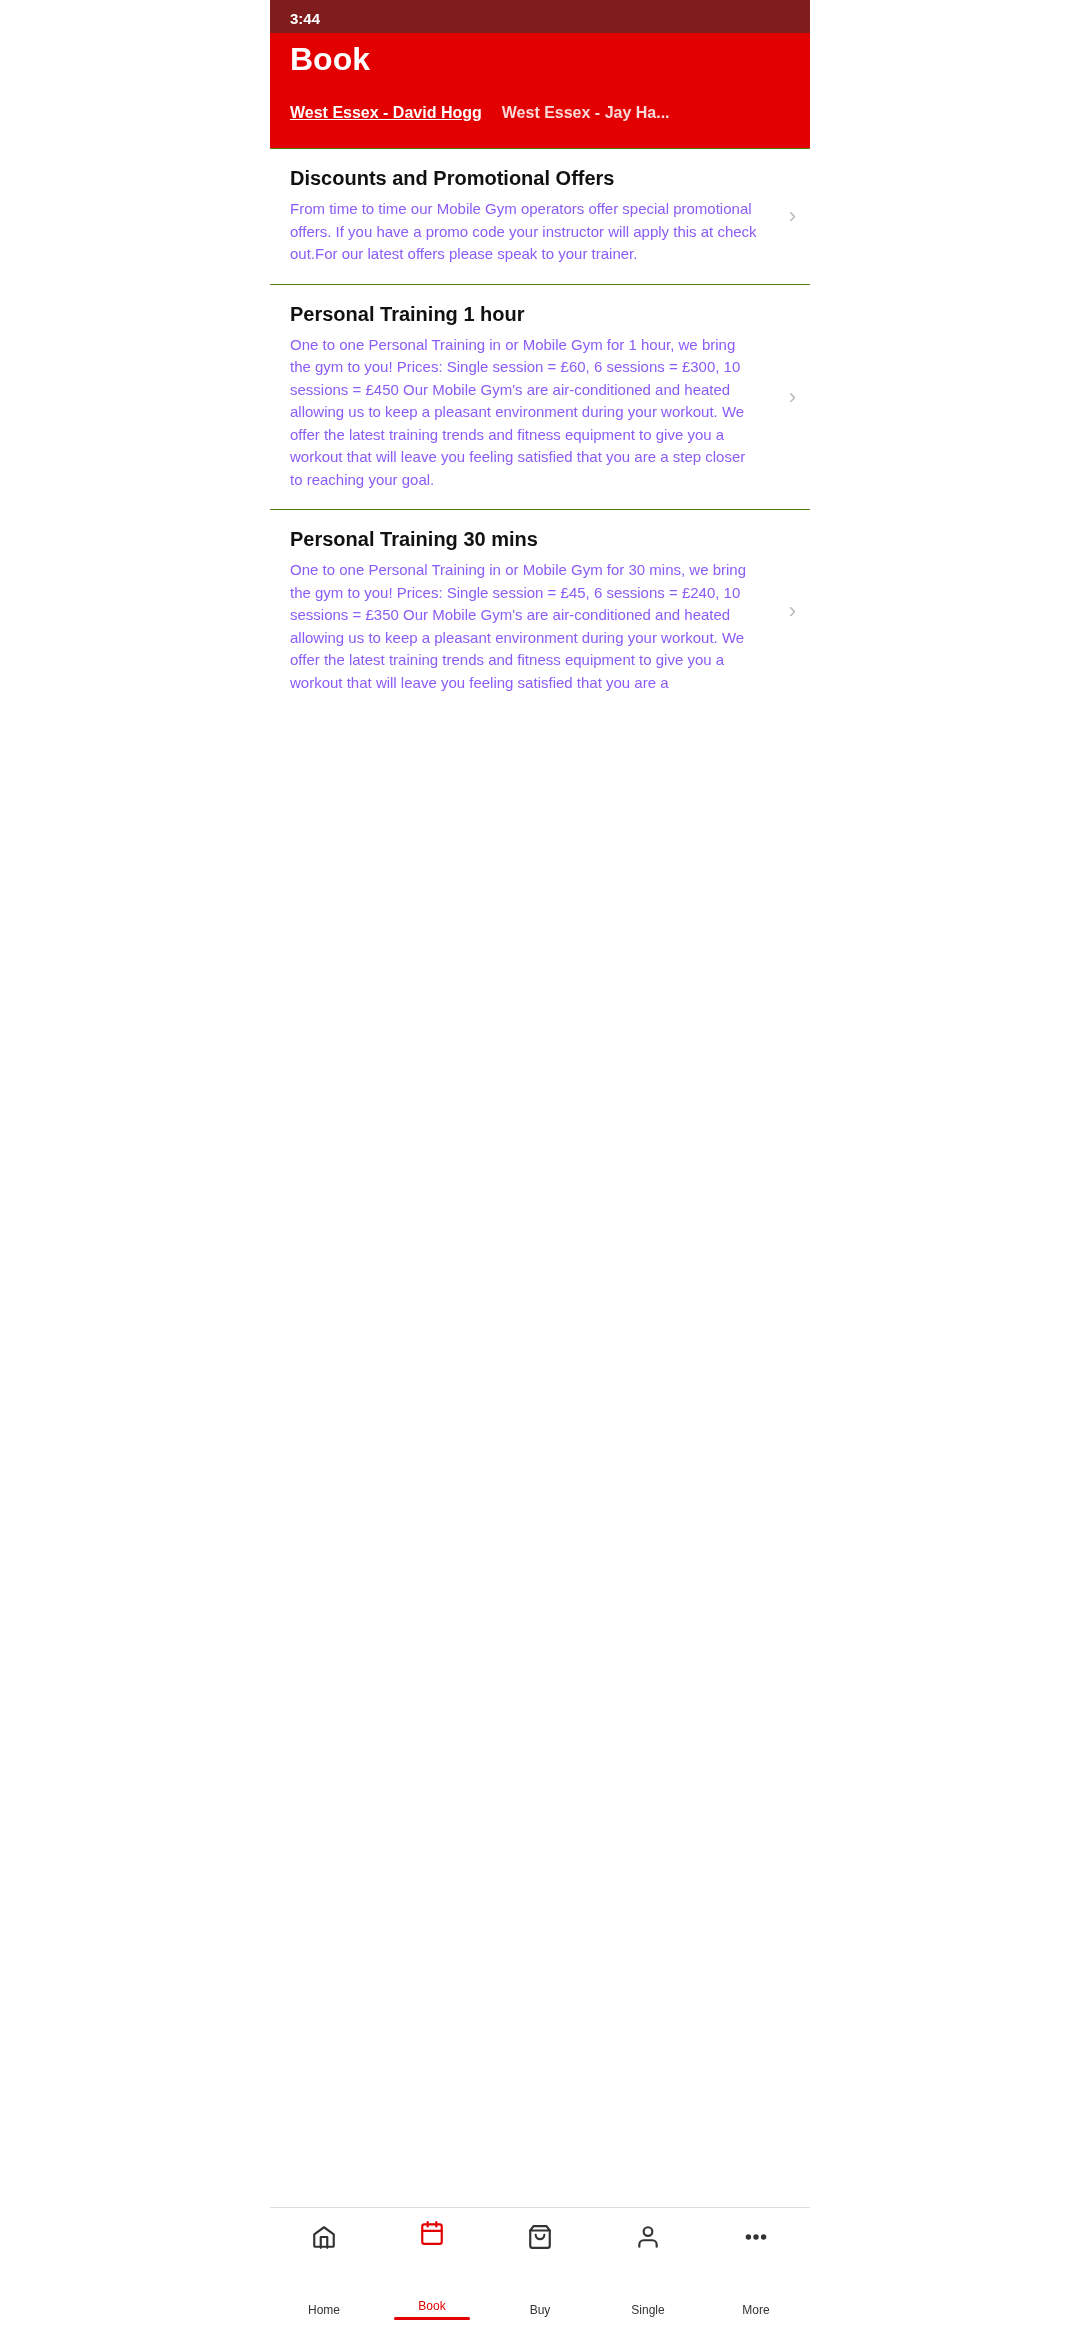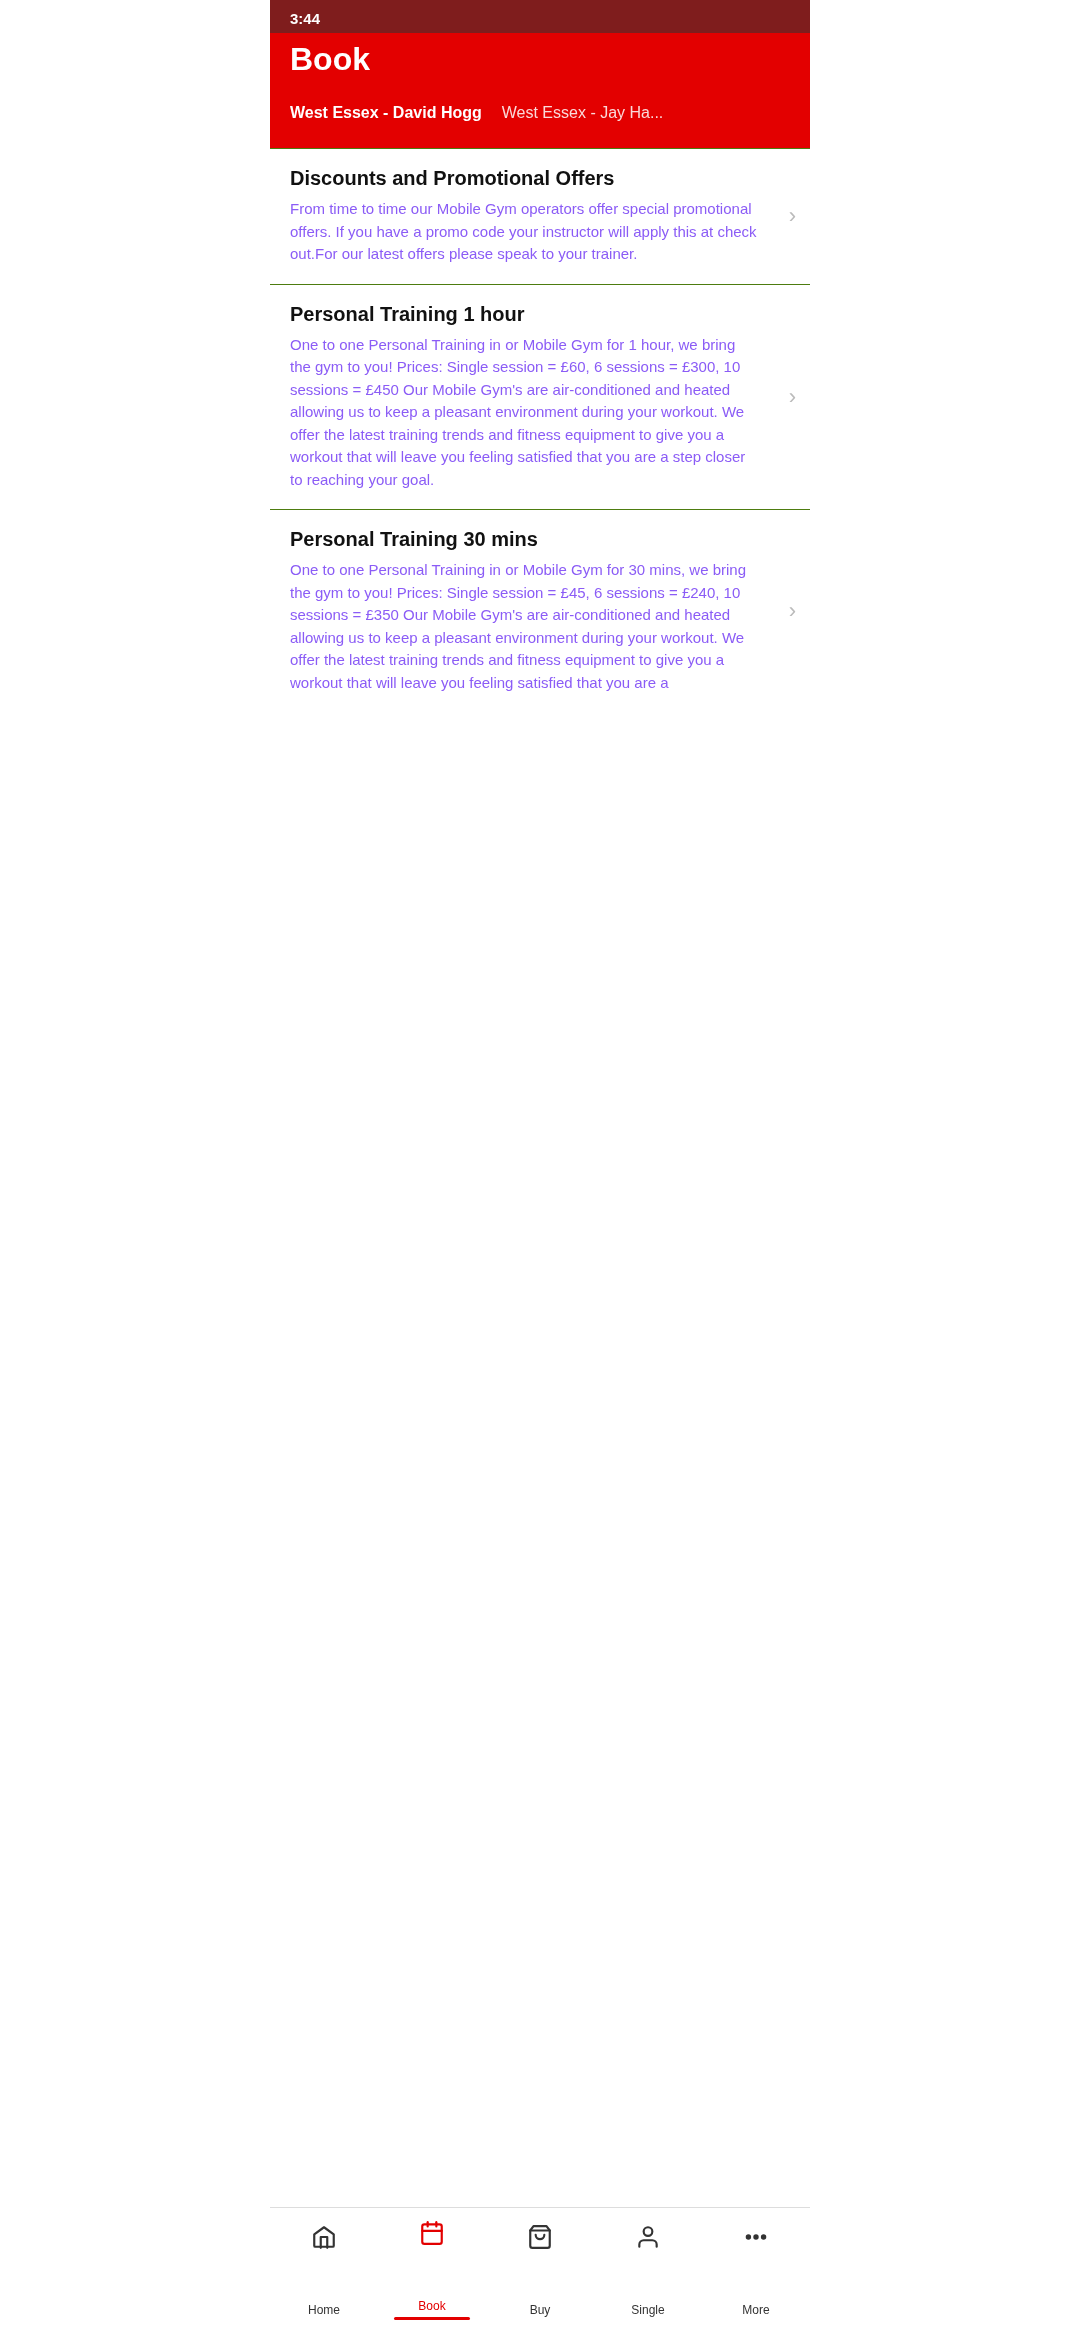--- a/index.html
+++ b/index.html
@@ -64,6 +64,7 @@
     .tab-item.active {
       opacity: 1;
       font-weight: 700;
+      text-decoration: underline;
     }
 
     .content {

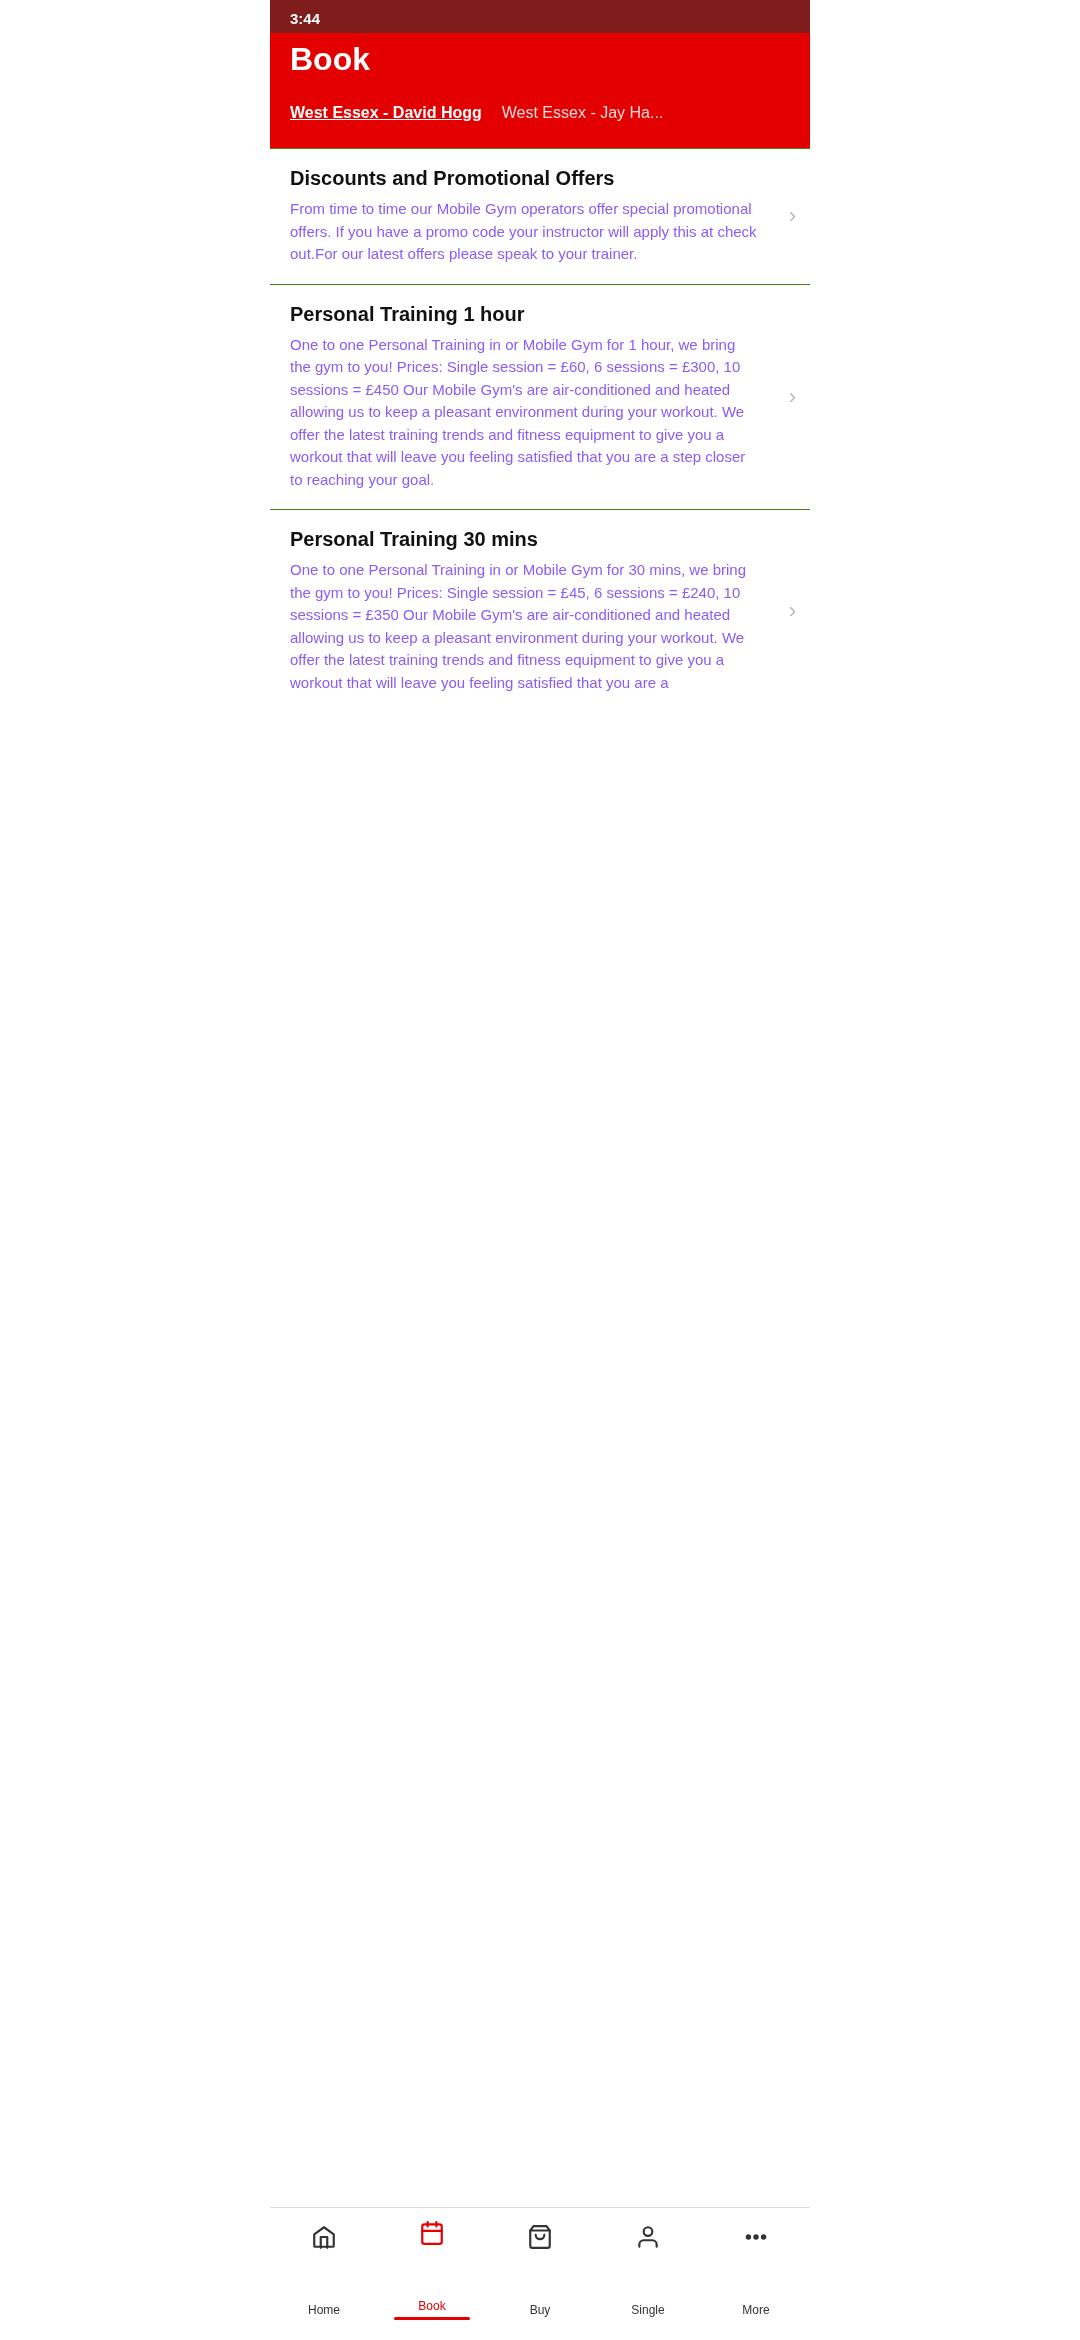--- a/index.html
+++ b/index.html
@@ -53,7 +53,7 @@
     .tab-item {
       color: white;
       font-size: 16px;
-      font-weight: 400;
+      font-weight: 700;
       padding: 10px 20px 12px 0;
       white-space: nowrap;
       cursor: pointer;

